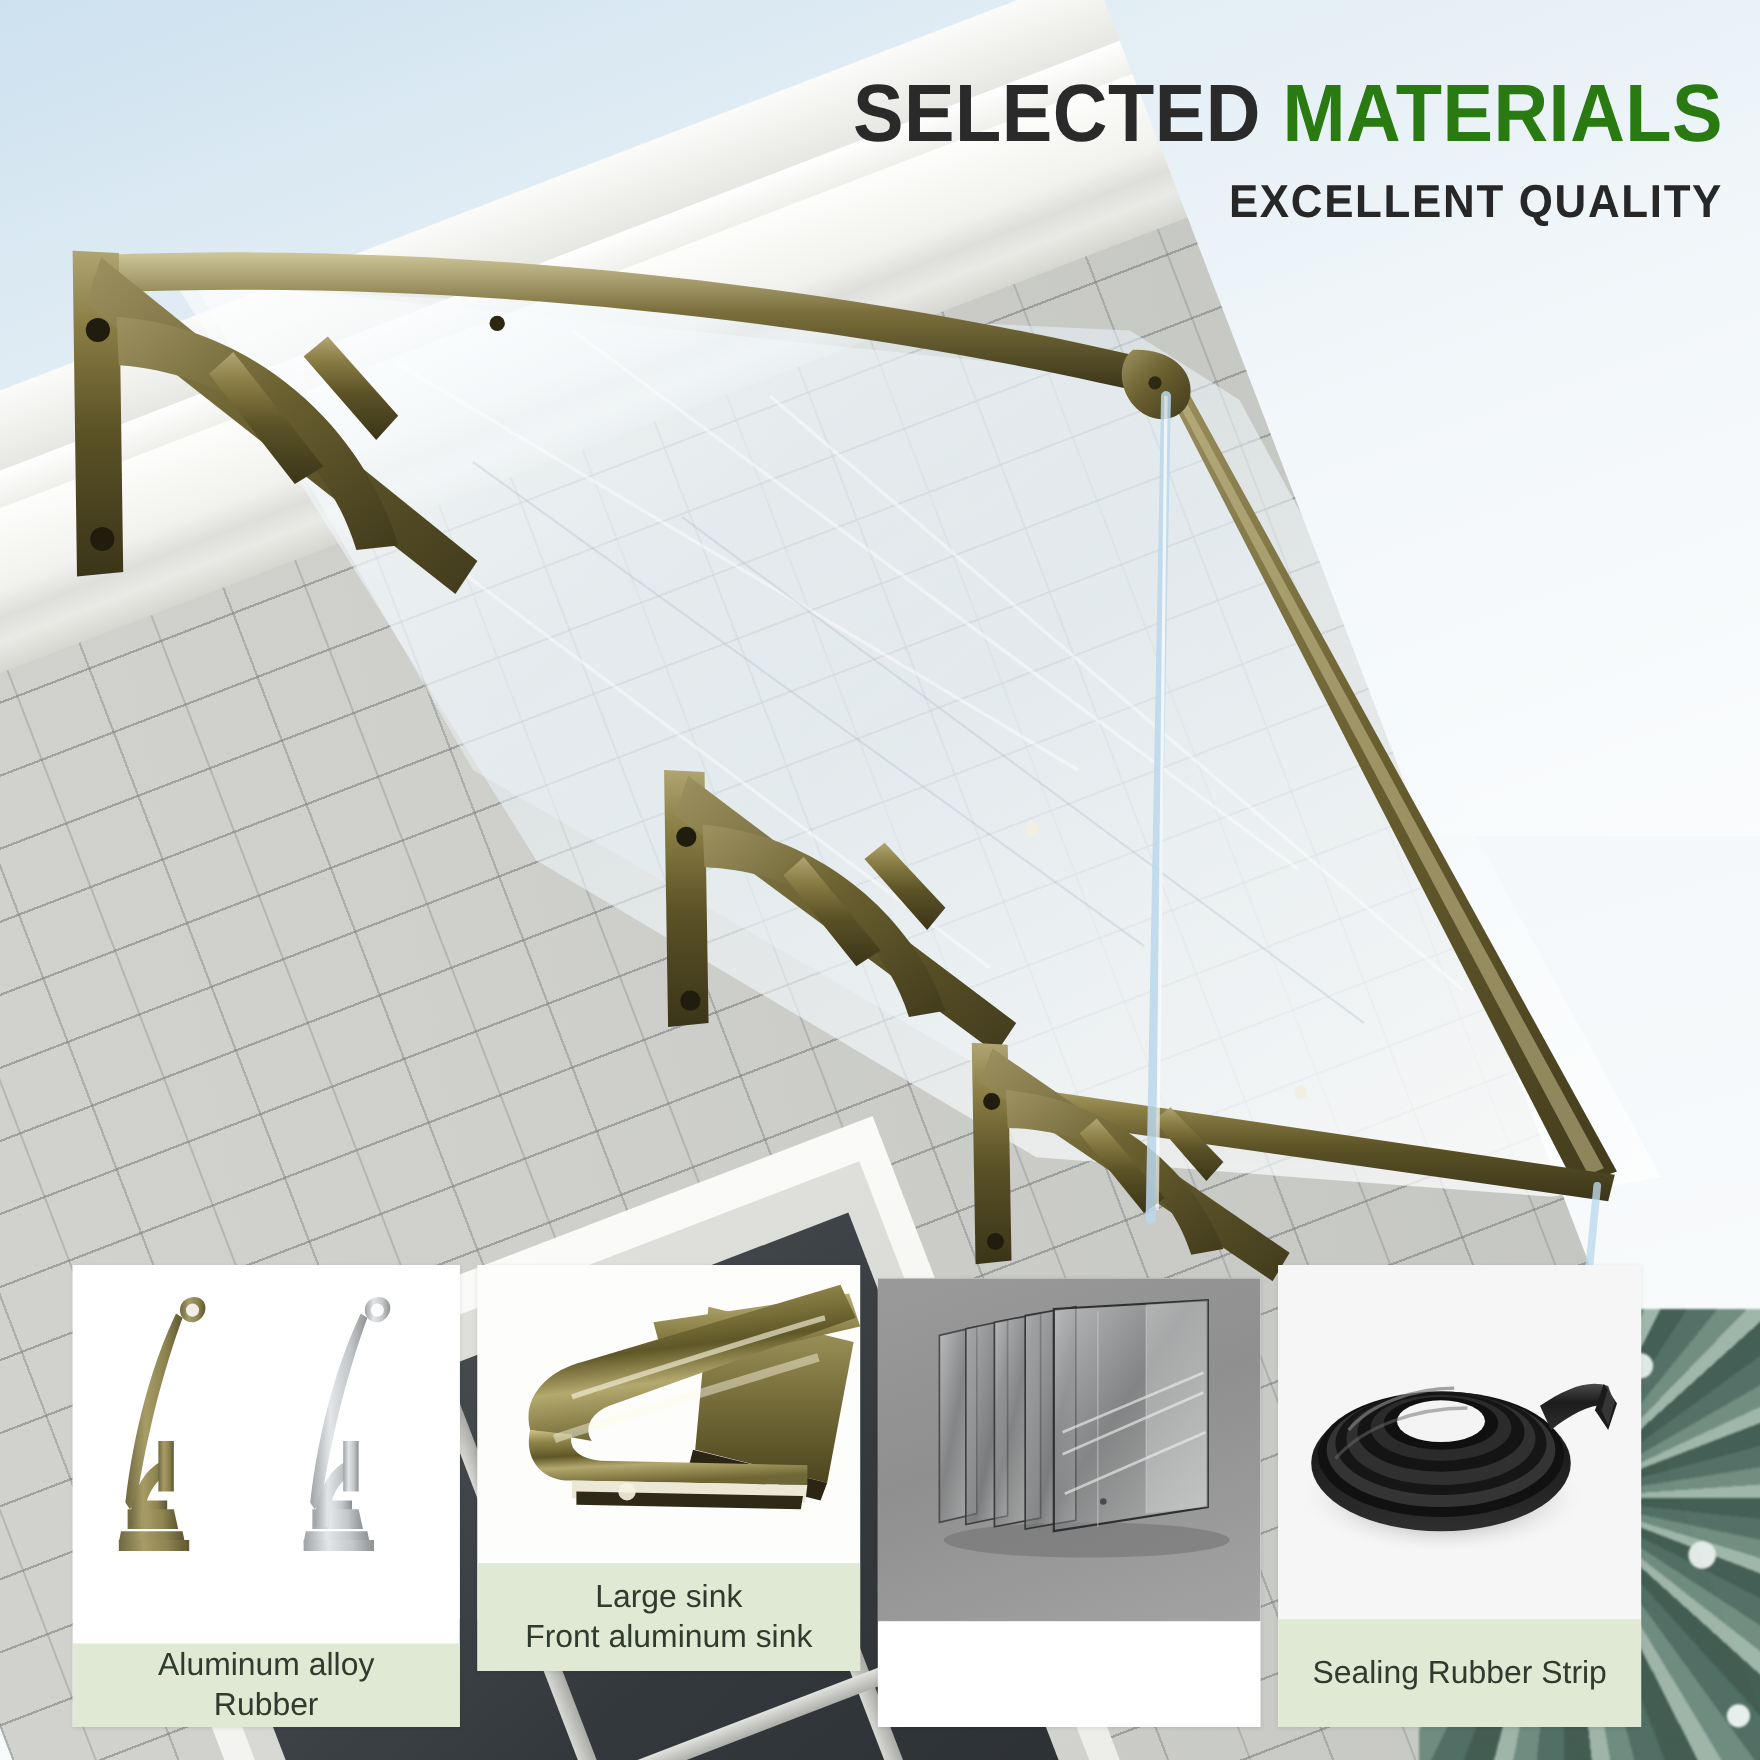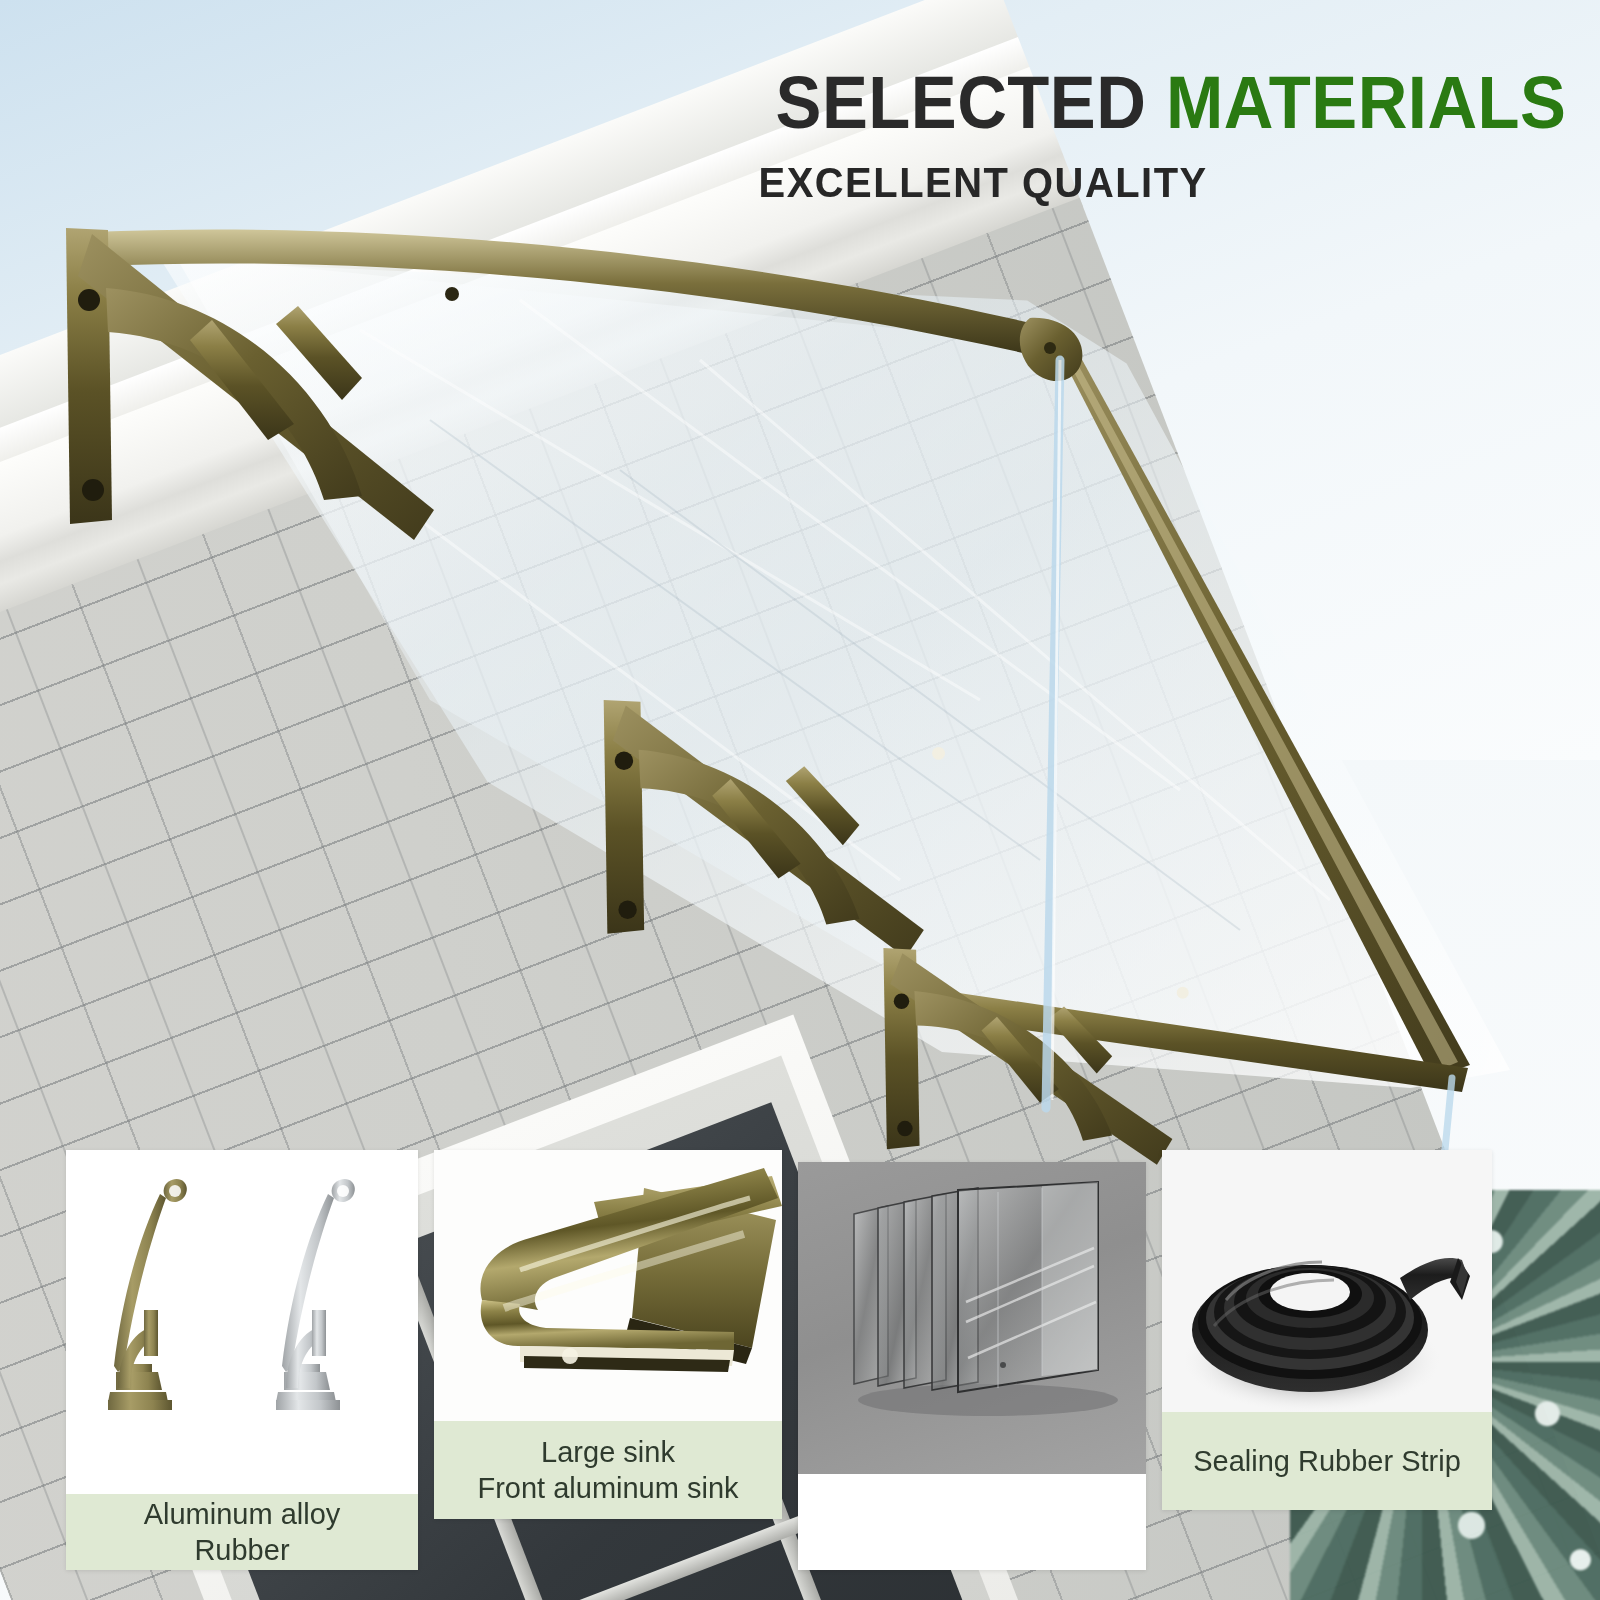--- a/index.html
+++ b/index.html
@@ -72,7 +72,7 @@
     box-shadow:inset 0 0 80px rgba(255,255,255,.75);}
 
   
-  .headline{position:absolute;right:34px;top:66px;}
+  .headline{position:absolute;right:34px;top:66px;text-align:right;}
   .h1{font-size:74px;line-height:74px;font-weight:bold;letter-spacing:.5px;
       font-family:"Liberation Sans", sans-serif;white-space:nowrap;transform:scaleX(.93);transform-origin:right center;}
   .h1 .dark{color:#2a2a2a;}

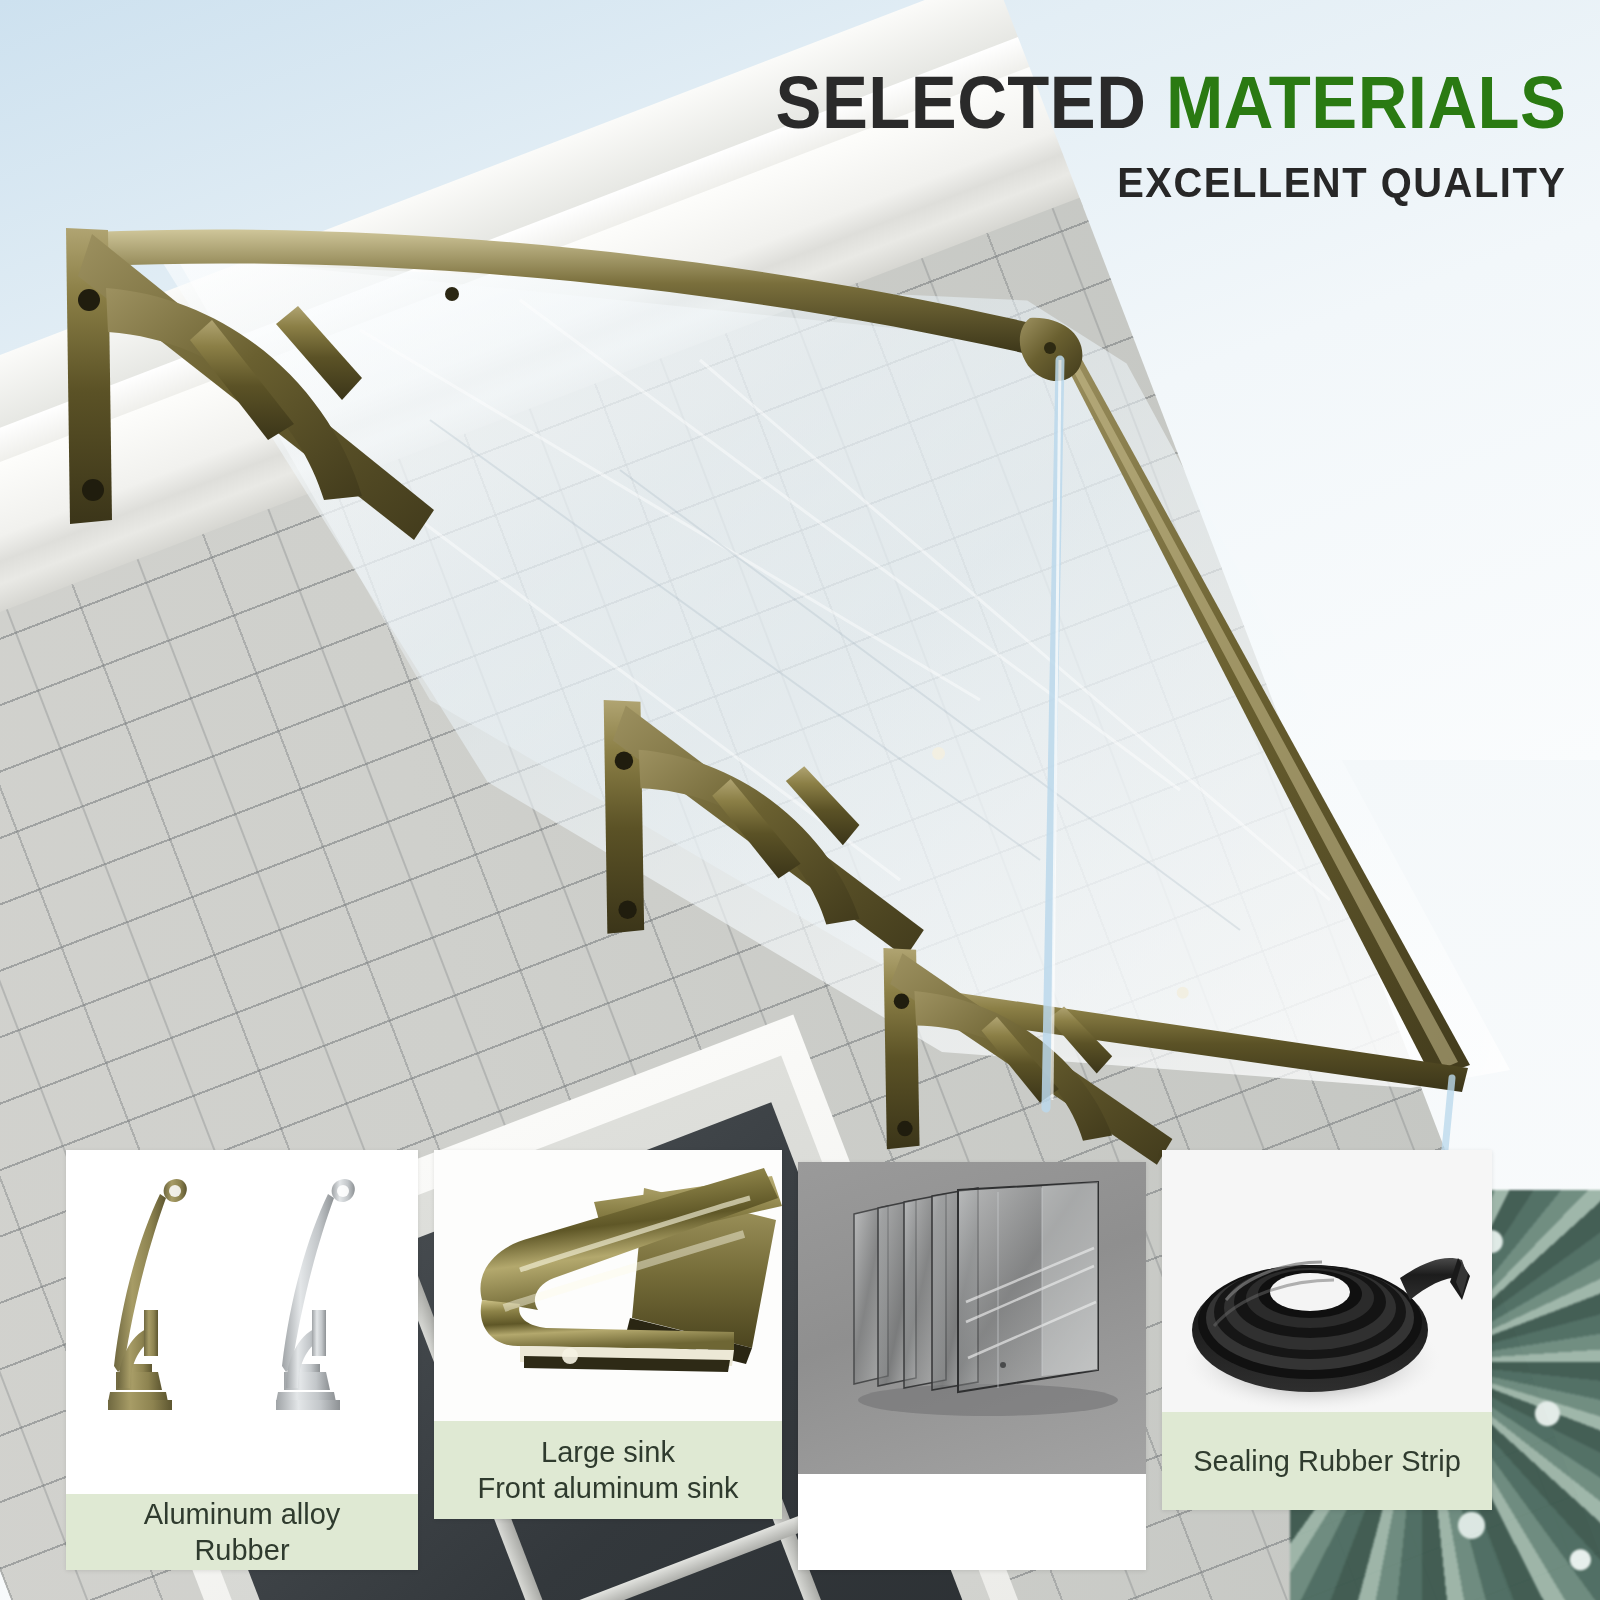--- a/index.html
+++ b/index.html
@@ -374,7 +374,7 @@
       </div>
     </div>
 
-    <div class="card" style="left:1162px;top:10px;width:330px;height:360px;text-decoration:underline;">
+    <div class="card" style="left:1162px;top:10px;width:330px;height:420px;text-decoration:underline;">
       <div class="photo" style="height:322px;background:#f6f6f6;">
         <svg width="330" height="322" viewBox="0 0 330 322">
           <defs>

